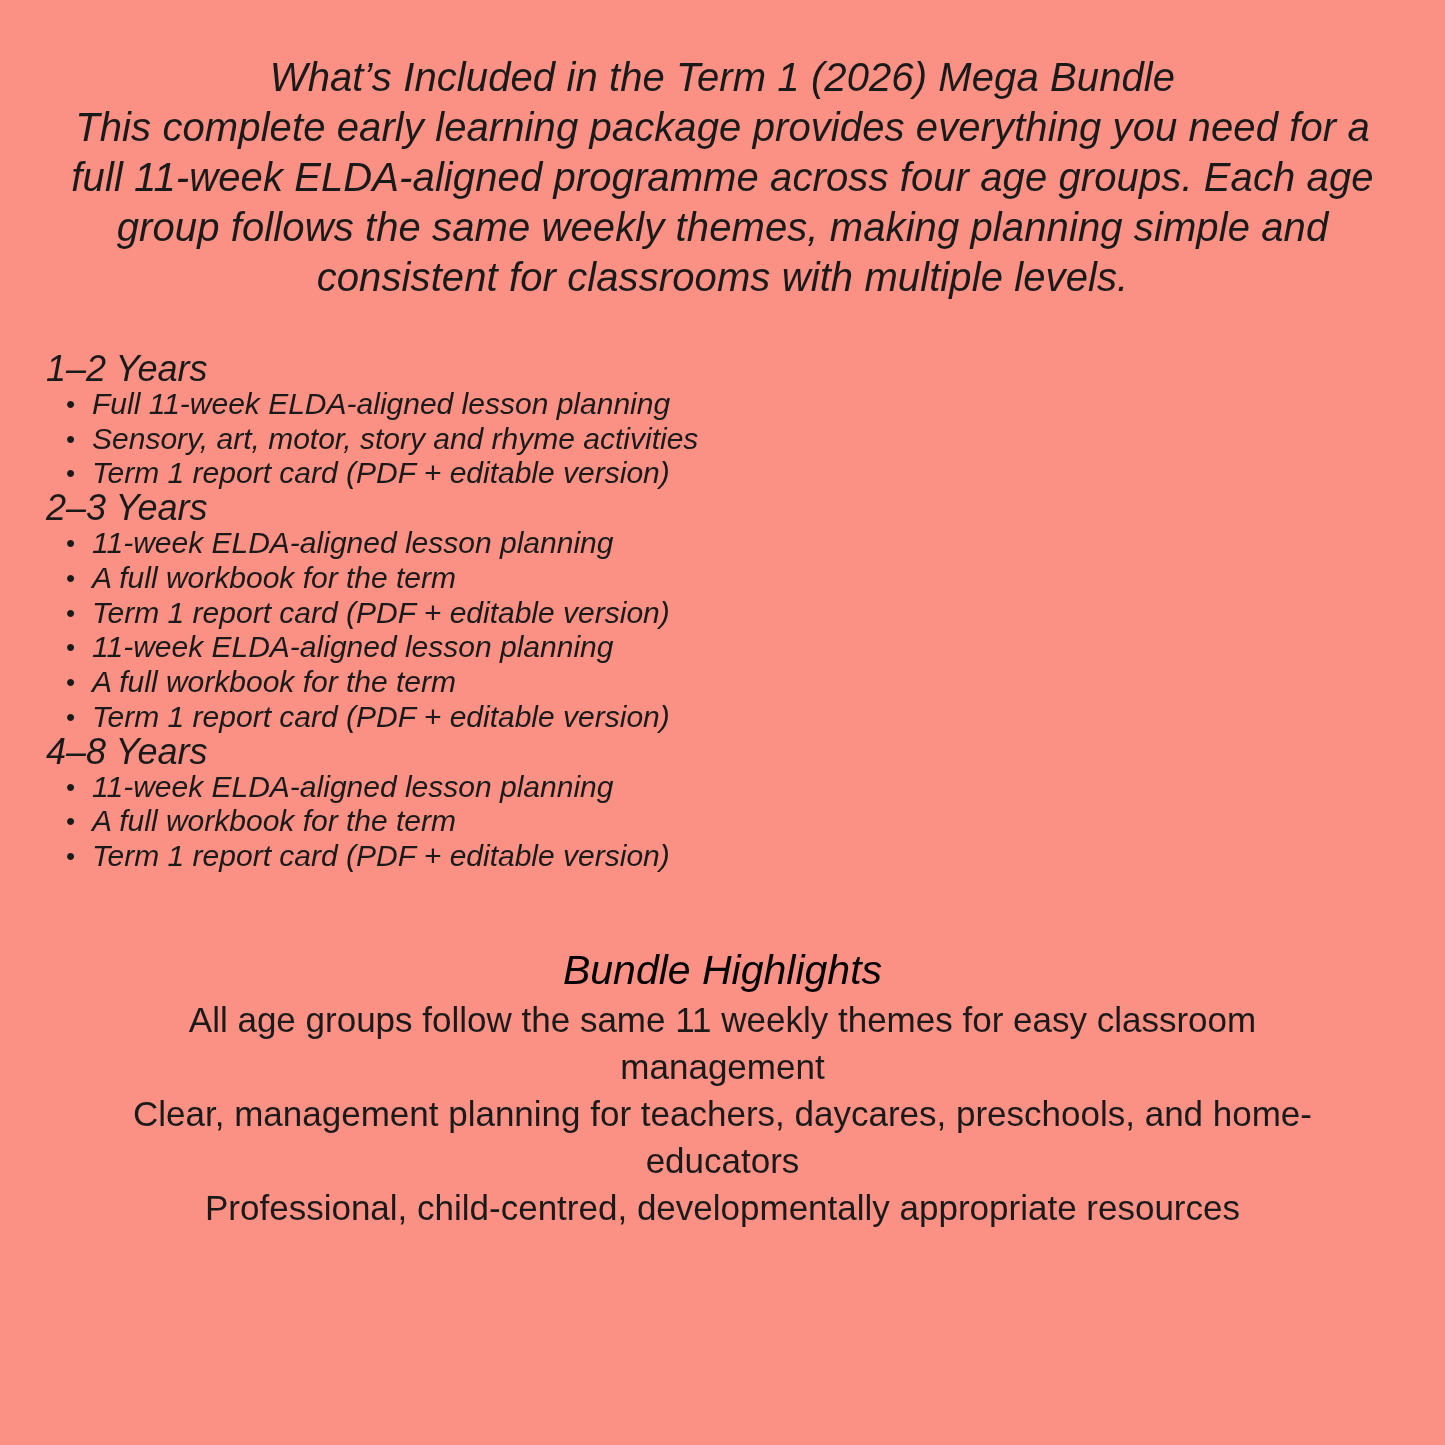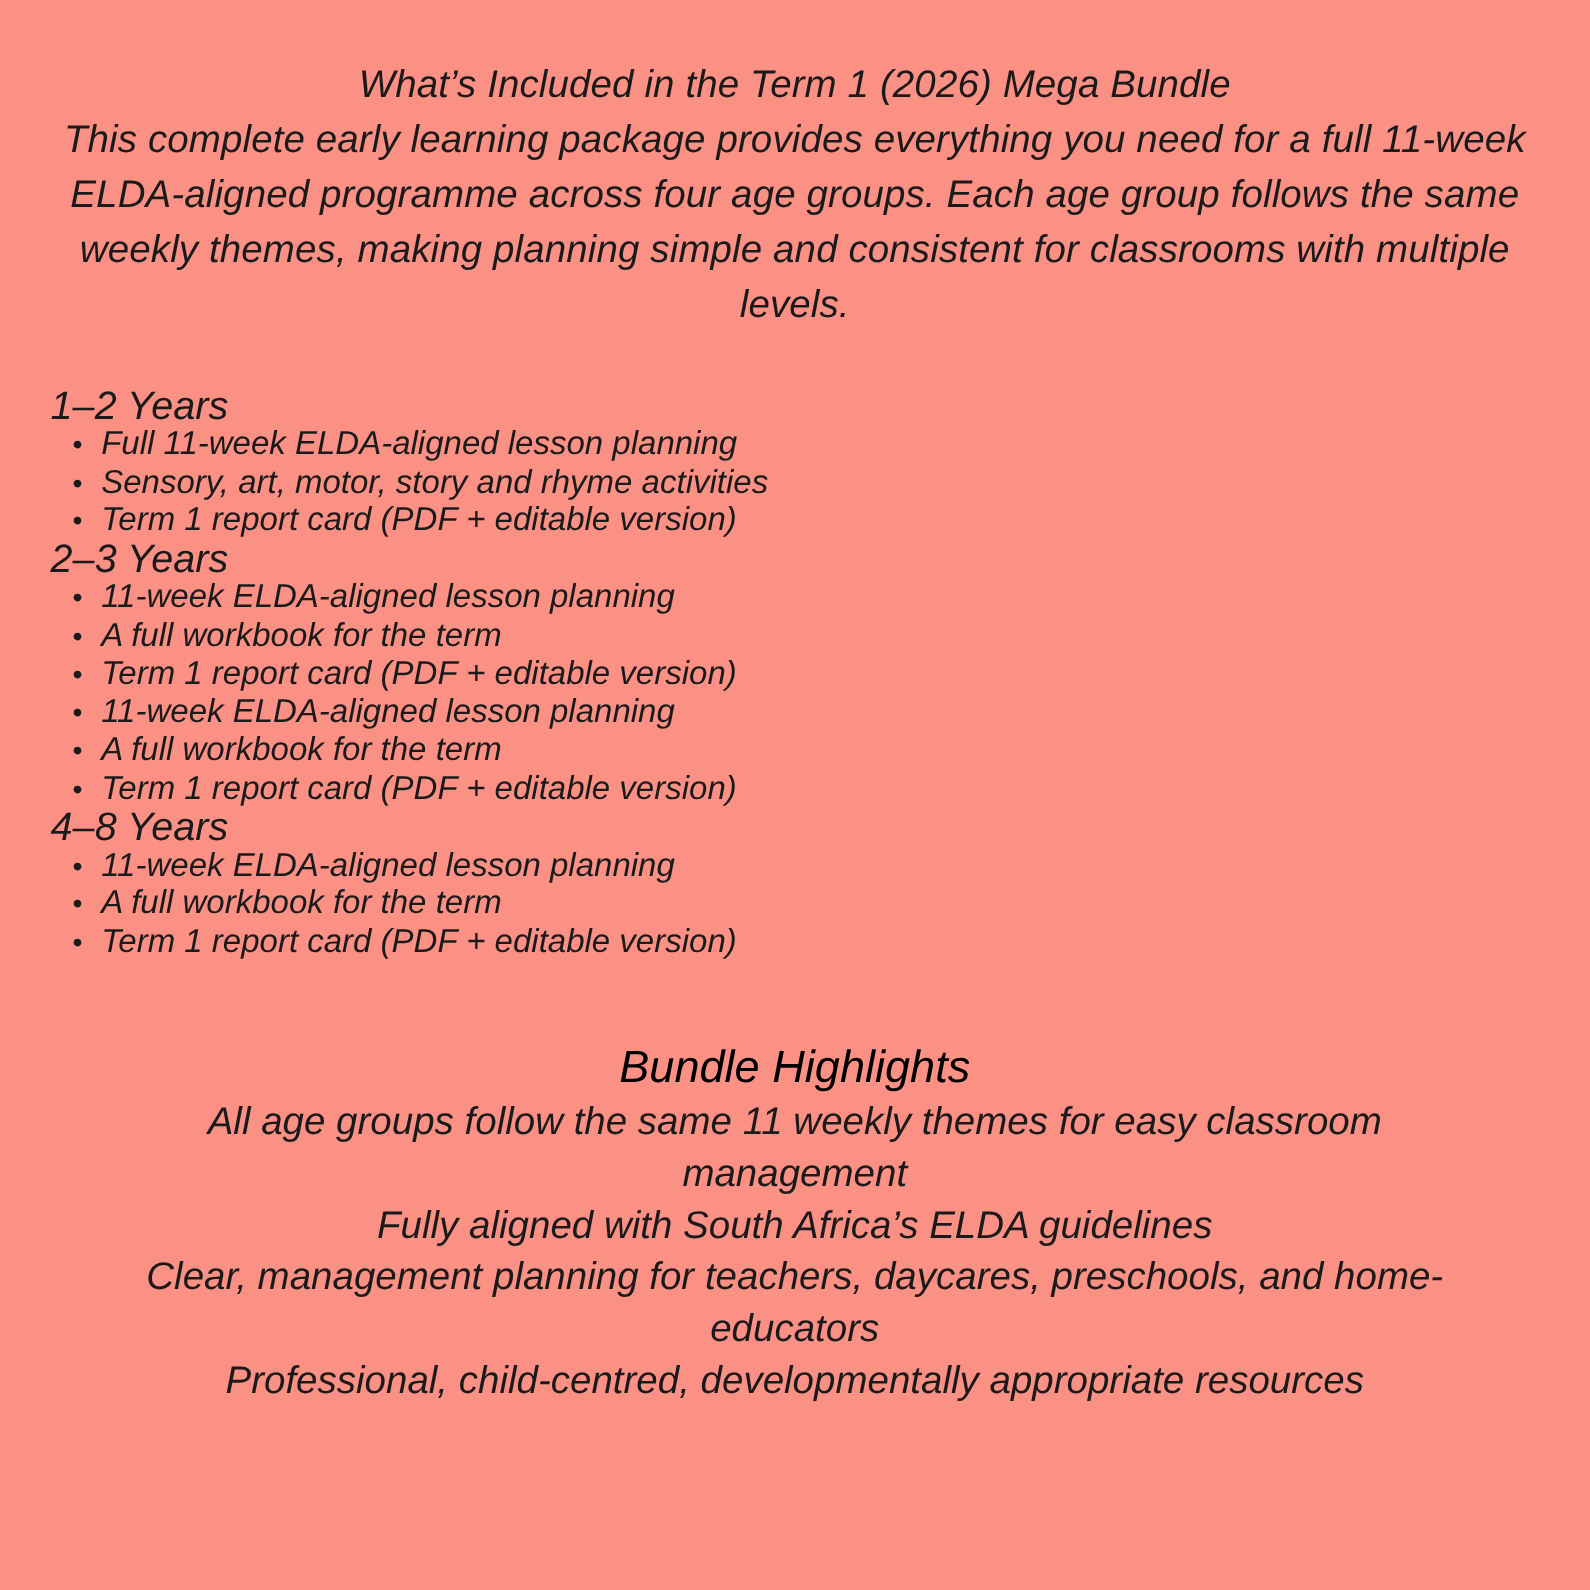--- a/index.html
+++ b/index.html
@@ -34,7 +34,7 @@
   }
   .intro-line {
     font-style: italic;
-    font-size: 35px;
+    font-size: 40px;
     line-height: 50px;
     letter-spacing: 0.1px;
     color: #1a1a1a;

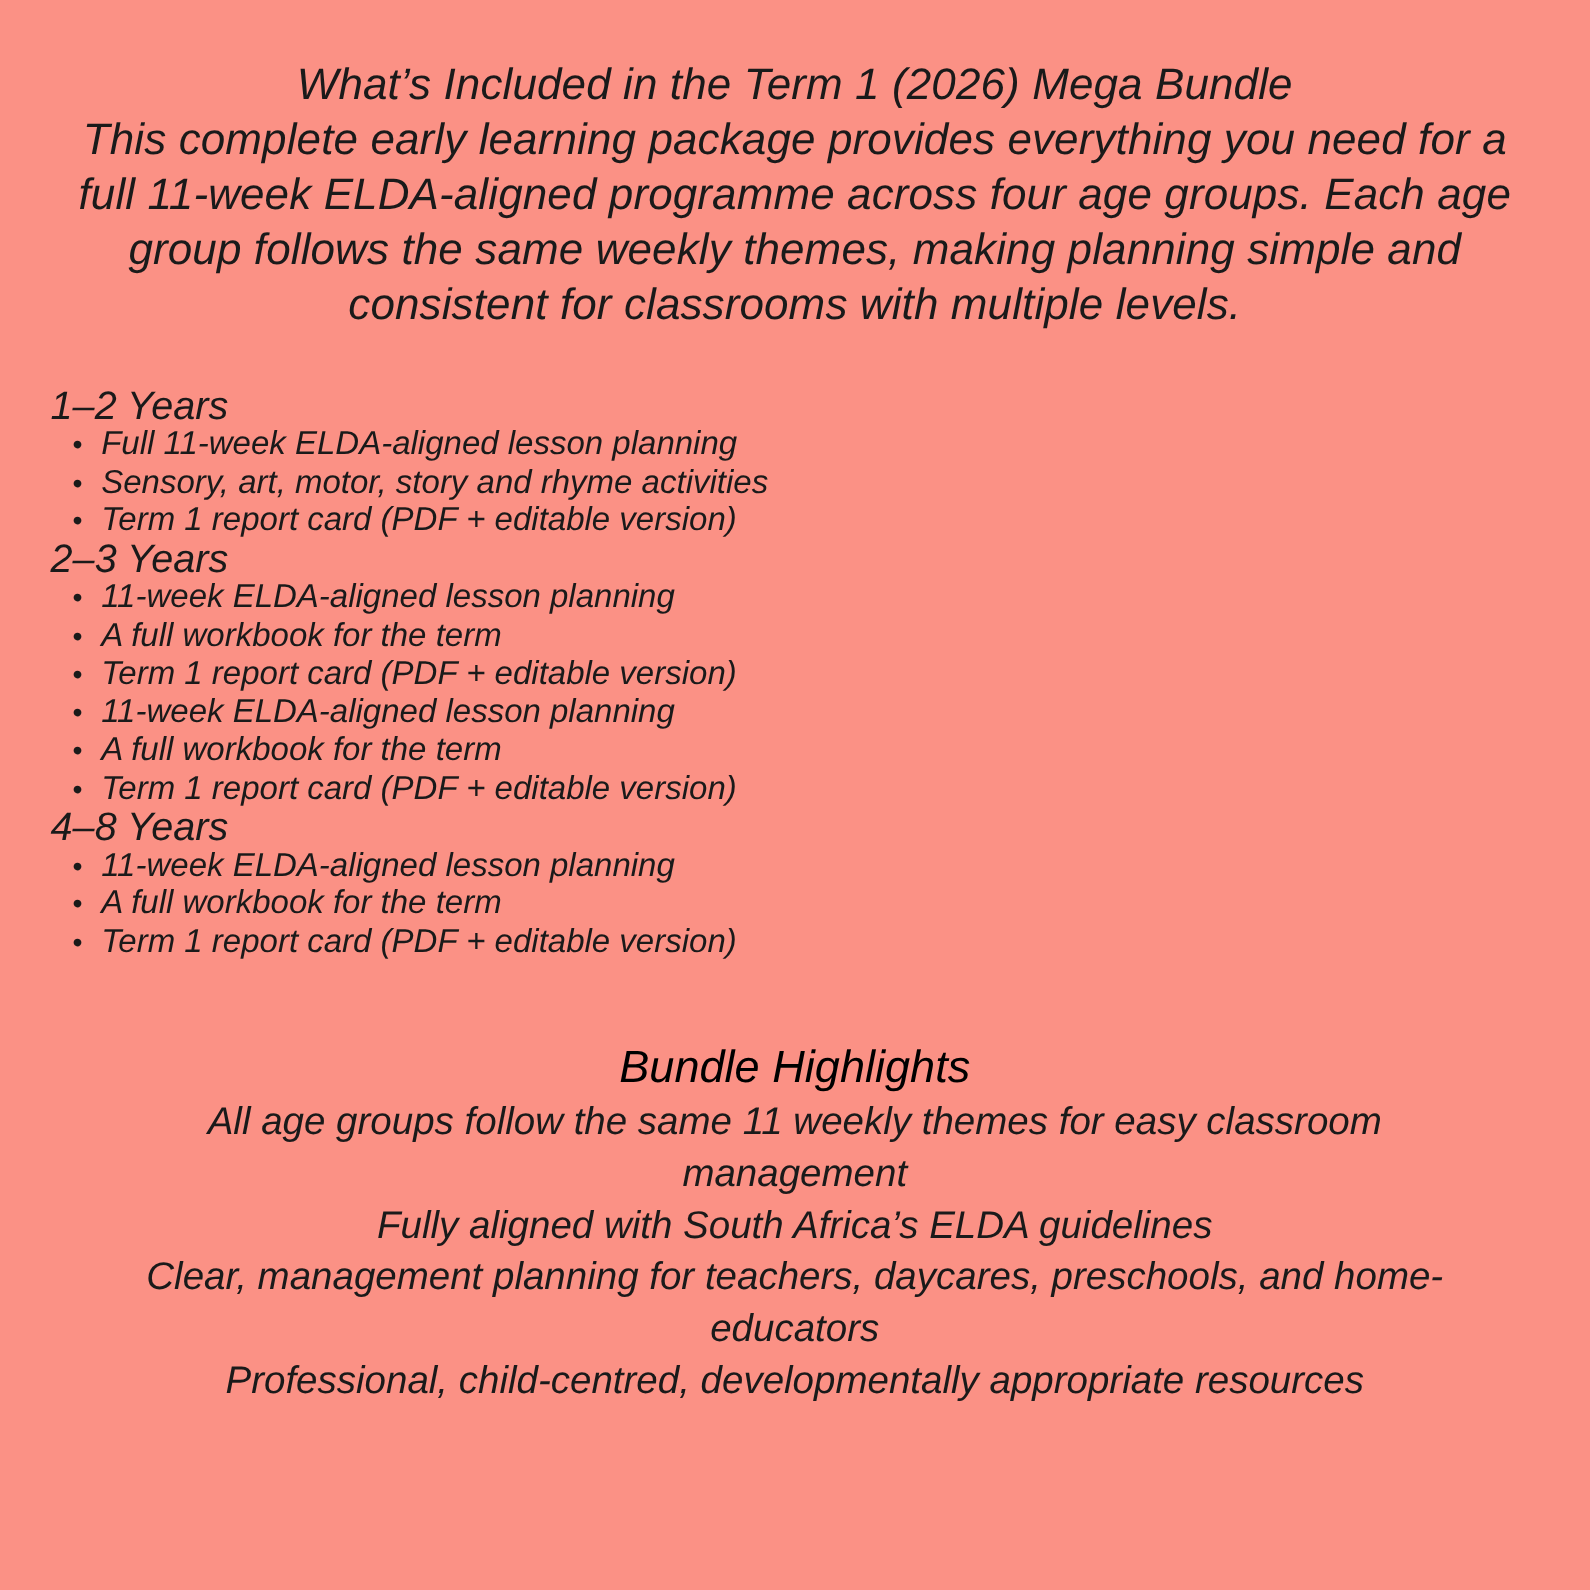--- a/index.html
+++ b/index.html
@@ -108,7 +108,6 @@
     font-weight: normal;
   }
   .highlight-line {
-    font-style: italic;
     font-size: 35px;
     line-height: 47px;
     color: #1a1a1a;

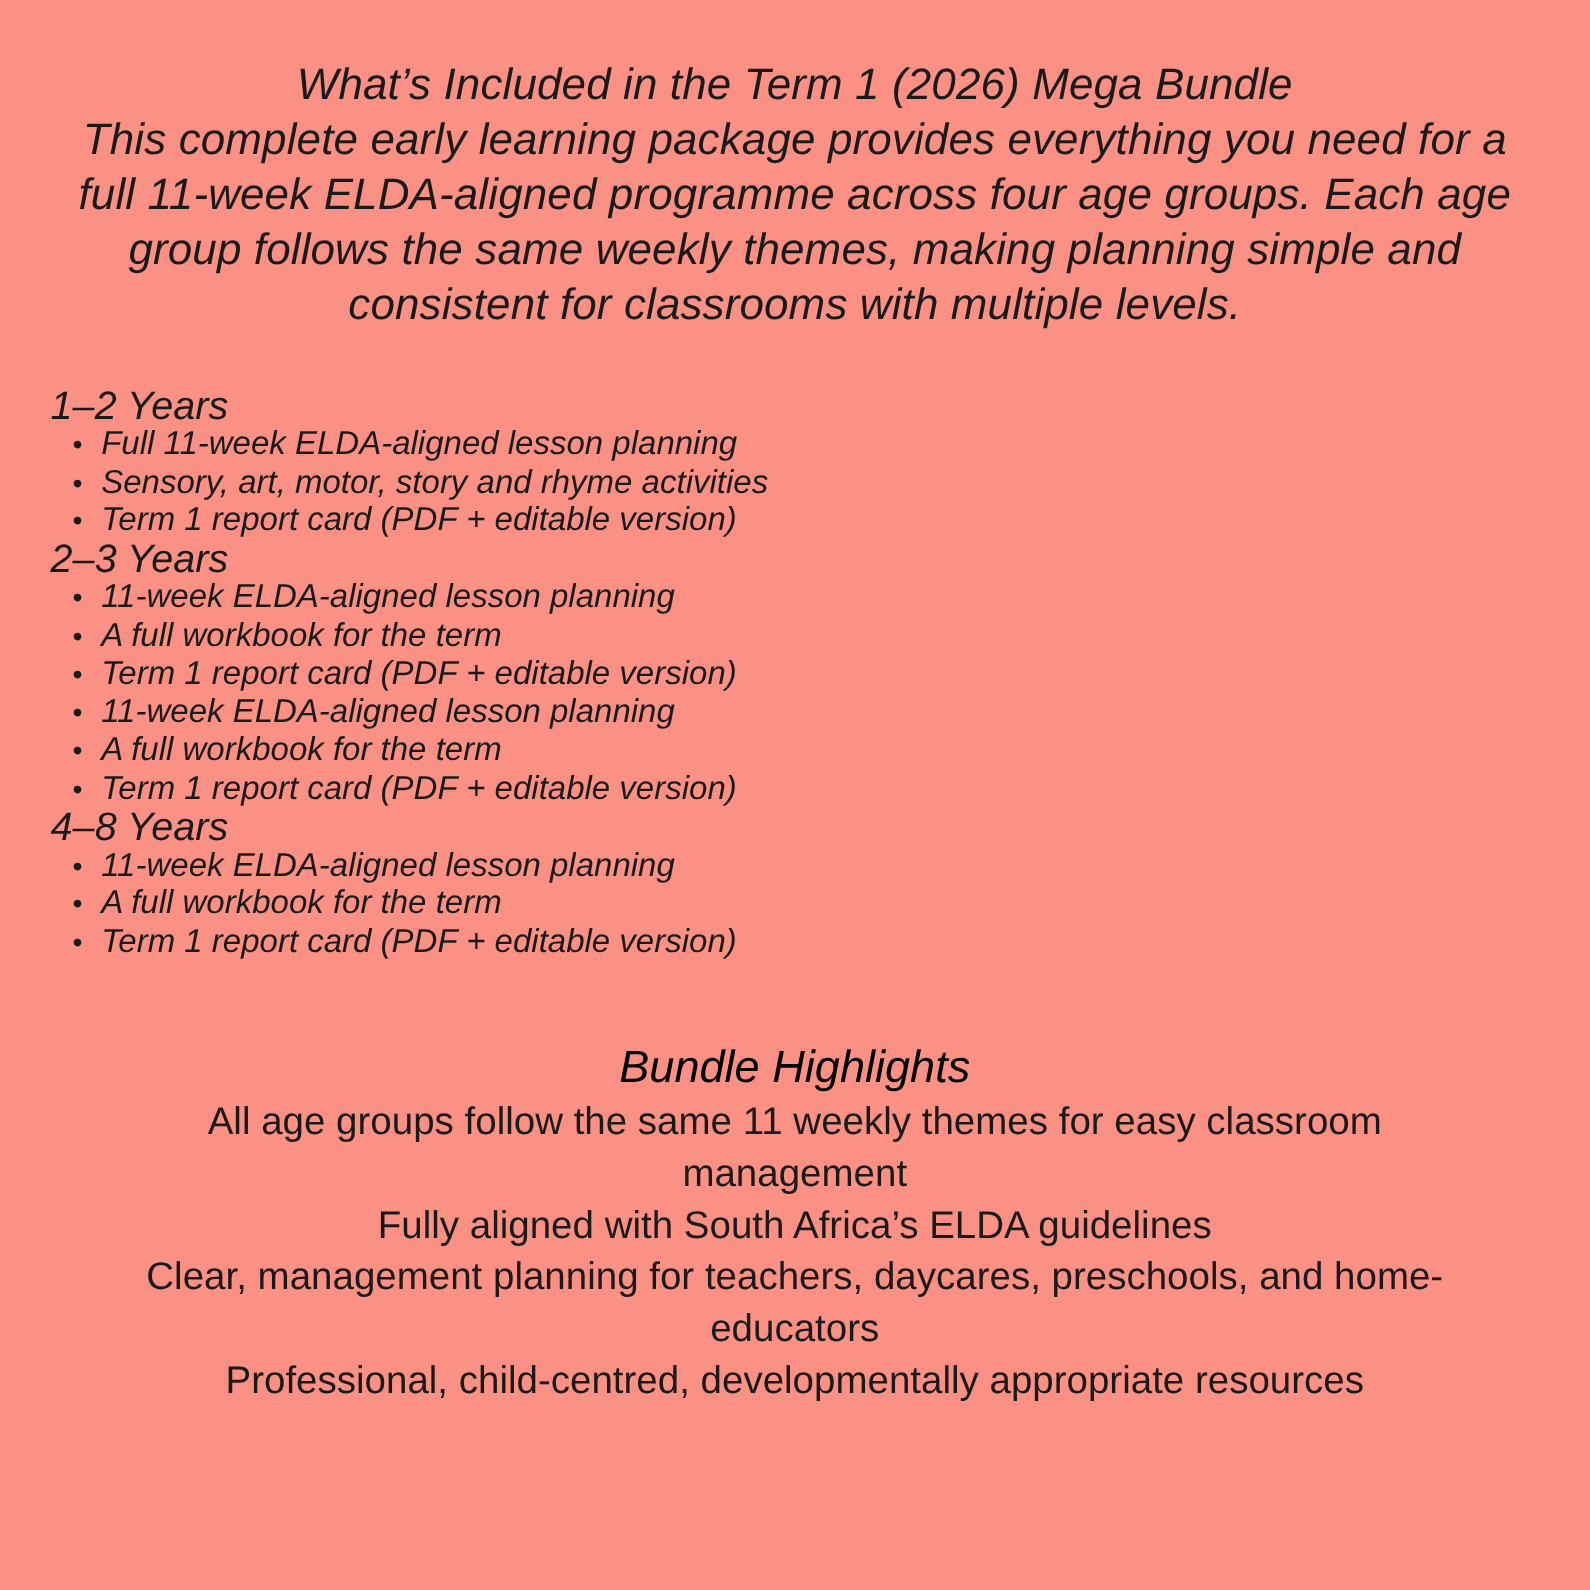--- a/index.html
+++ b/index.html
@@ -201,7 +201,6 @@
   <div class="highlights">
     <div class="highlights-title">Bundle Highlights</div>
     <div class="highlight-line">All age groups follow the same 11 weekly themes for easy classroom management</div>
-    <div class="highlight-line">Fully aligned with South Africa’s ELDA guidelines</div>
     <div class="highlight-line">Clear, management planning for teachers, daycares, preschools, and home-educators</div>
     <div class="highlight-line">Professional, child-centred, developmentally appropriate resources</div>
   </div>

